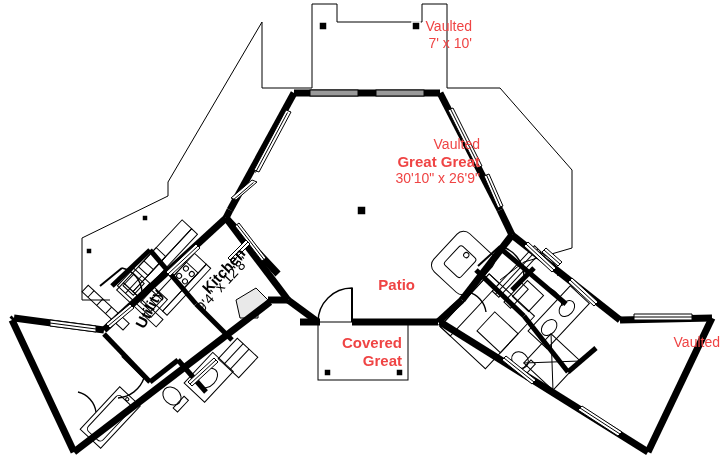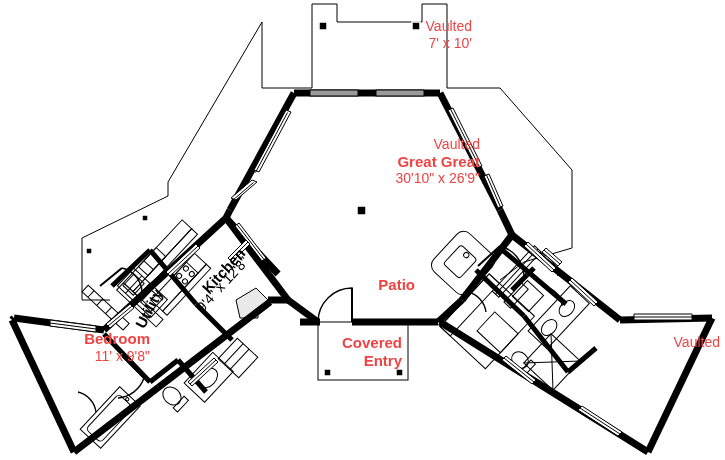--- a/index.html
+++ b/index.html
@@ -354,10 +354,6 @@
 
   <div class="rot-label lbl-main" style="left:128px; top:300px; transform:rotate(-63deg);">Utility</div>
 
-  <div class="room-label" style="left:0px; top:330px; width:150px;">
-    <div class="lbl-main">Bedroom</div>
-    <div class="lbl-dim">11' x 9'8"</div>
-  </div>
 
   <div class="room-label lbl-main" style="left:315px; top:276px; width:100px;">Patio</div>
 

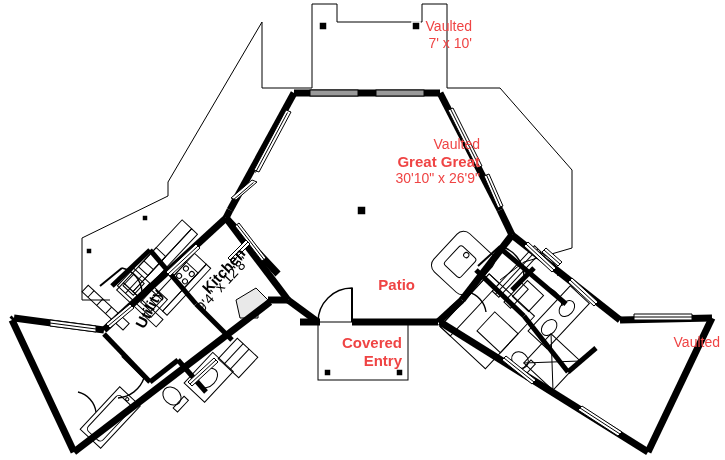--- a/index.html
+++ b/index.html
@@ -359,7 +359,7 @@
 
   <div class="room-label" style="left:302px; top:334px; width:100px;">
     <div class="lbl-main">Covered</div>
-    <div class="lbl-main">Entry</div>
+    <div class="lbl-main">Great</div>
   </div>
 
   <div class="room-label" style="left:570px; top:334px; width:150px;">

